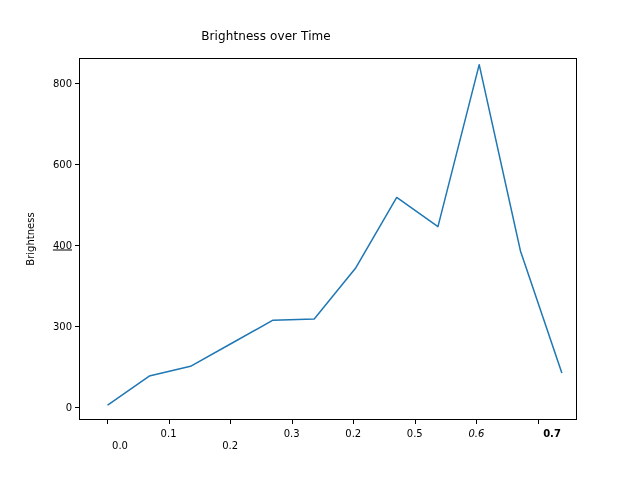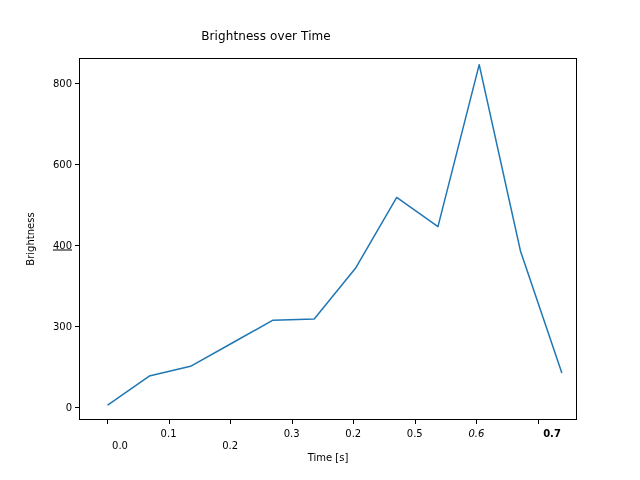--- a/index.html
+++ b/index.html
@@ -164,7 +164,6 @@
       <div class="xtick-mark" style="left: 537.911px;"></div>
     </div>
 
-  <div id="xlabel">Time [s]</div>
 
   <div id="axes-area">
     <svg id="plot-svg" viewBox="0 0 498 362" preserveAspectRatio="none">

